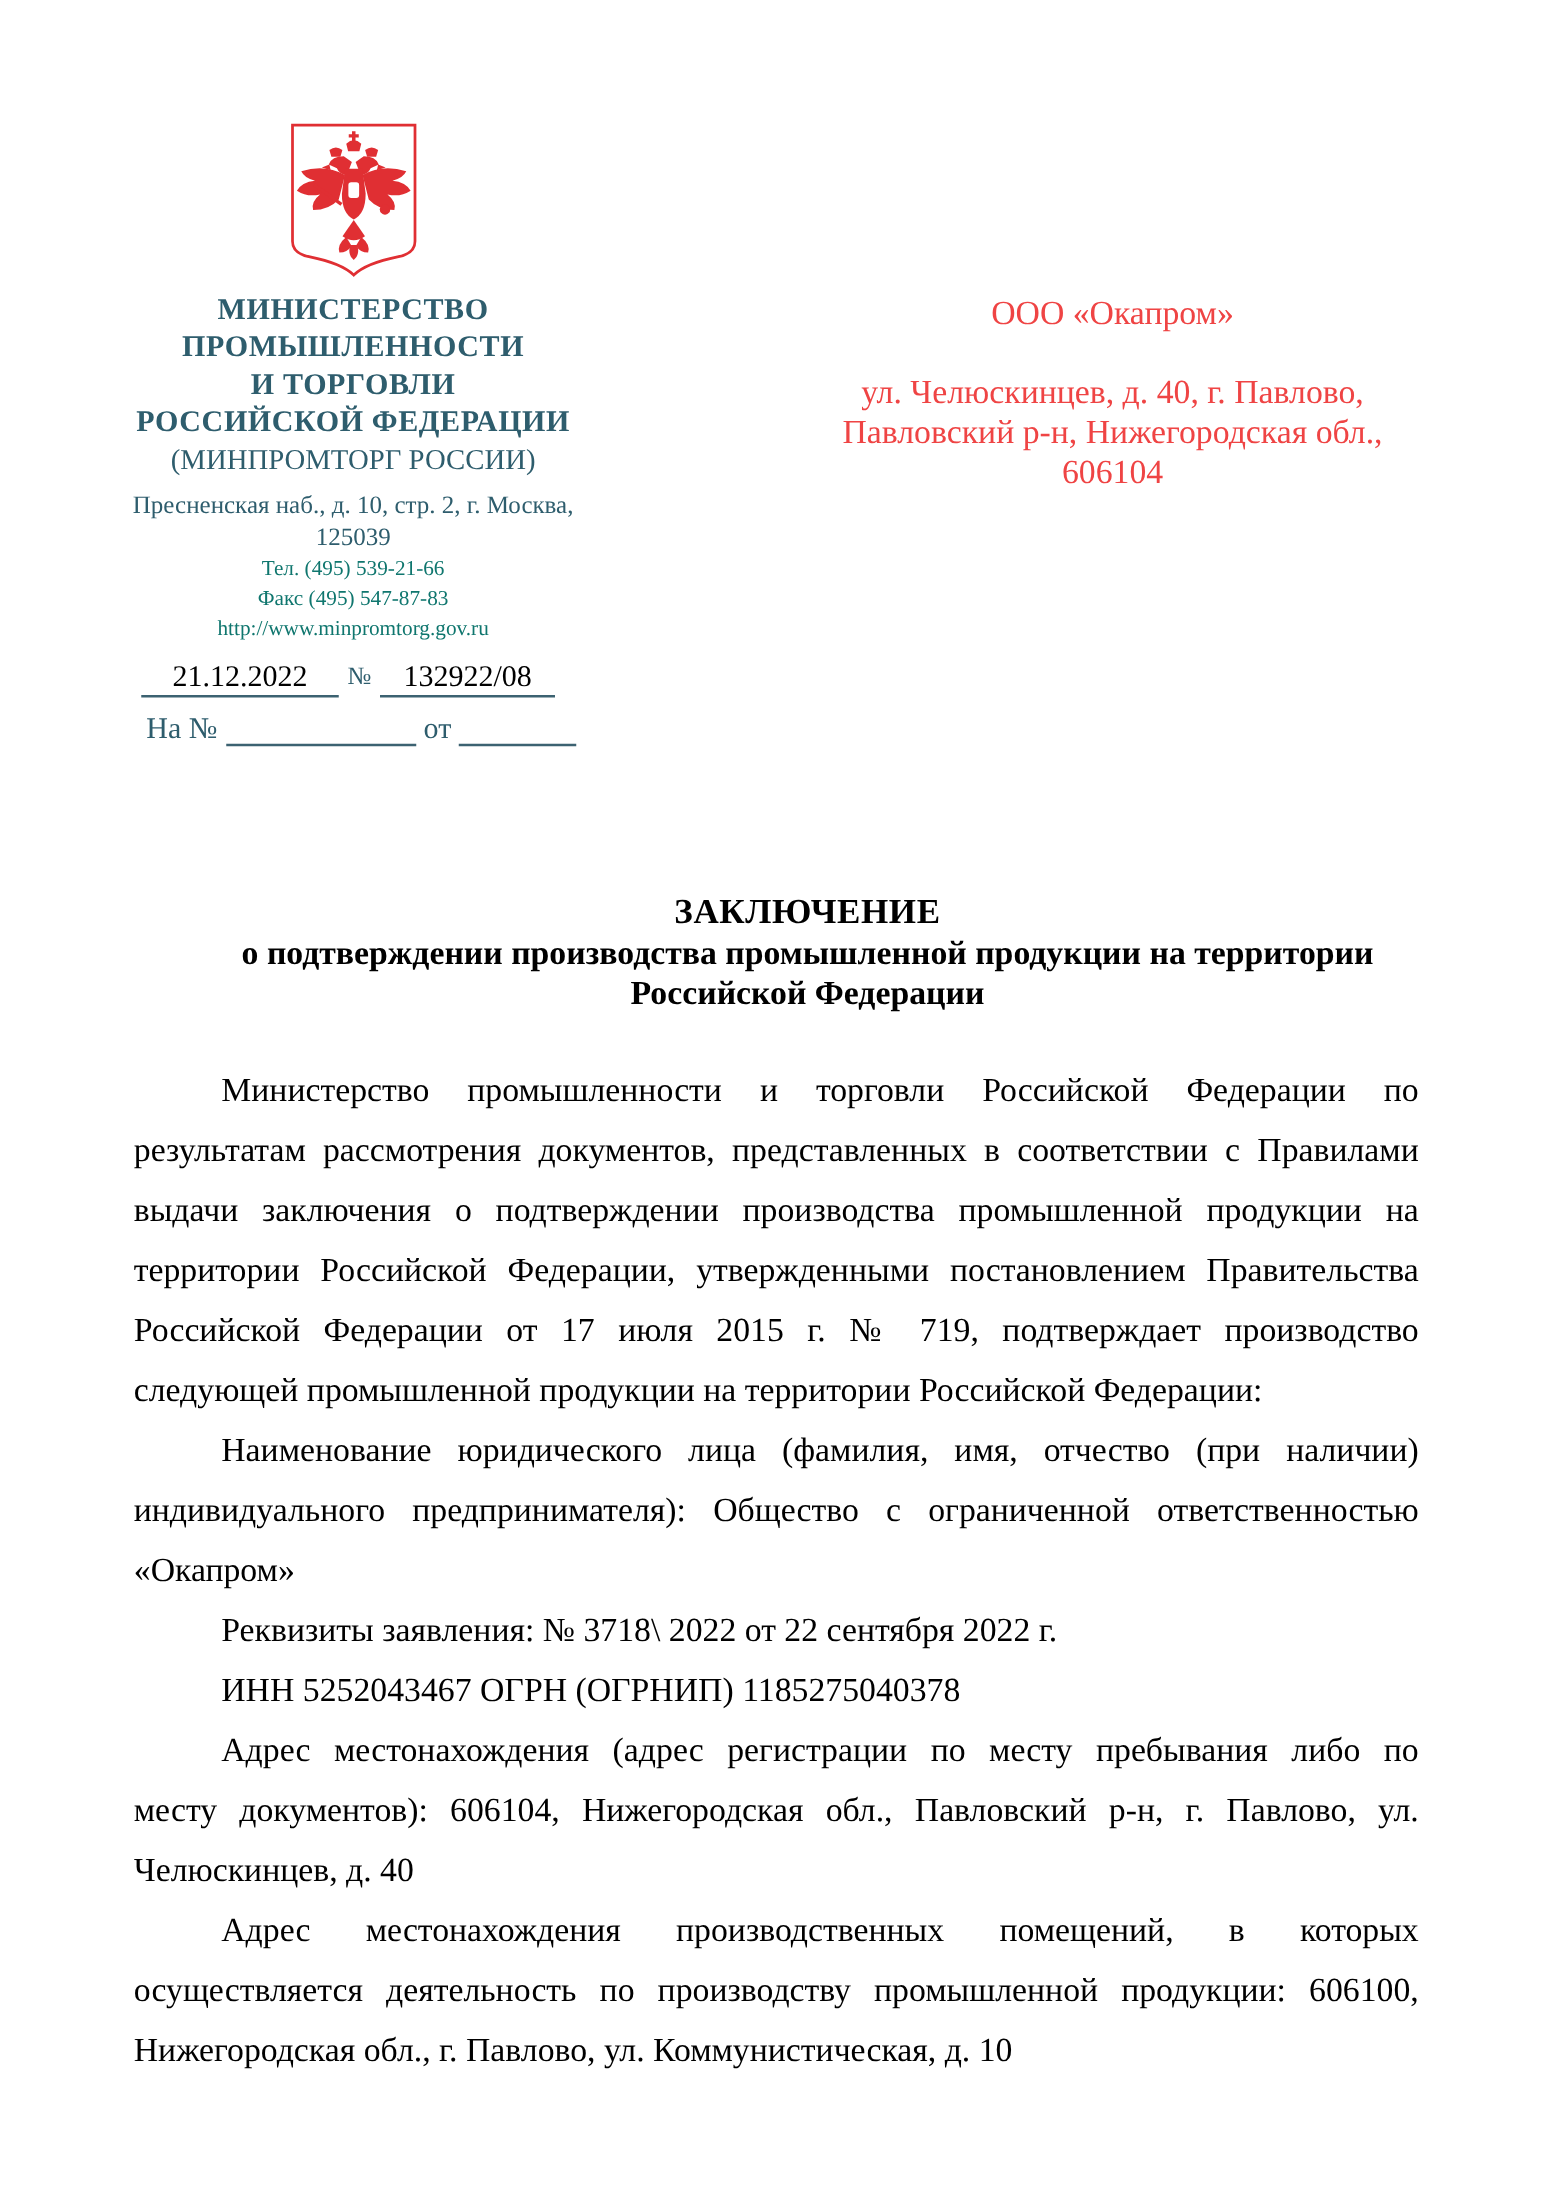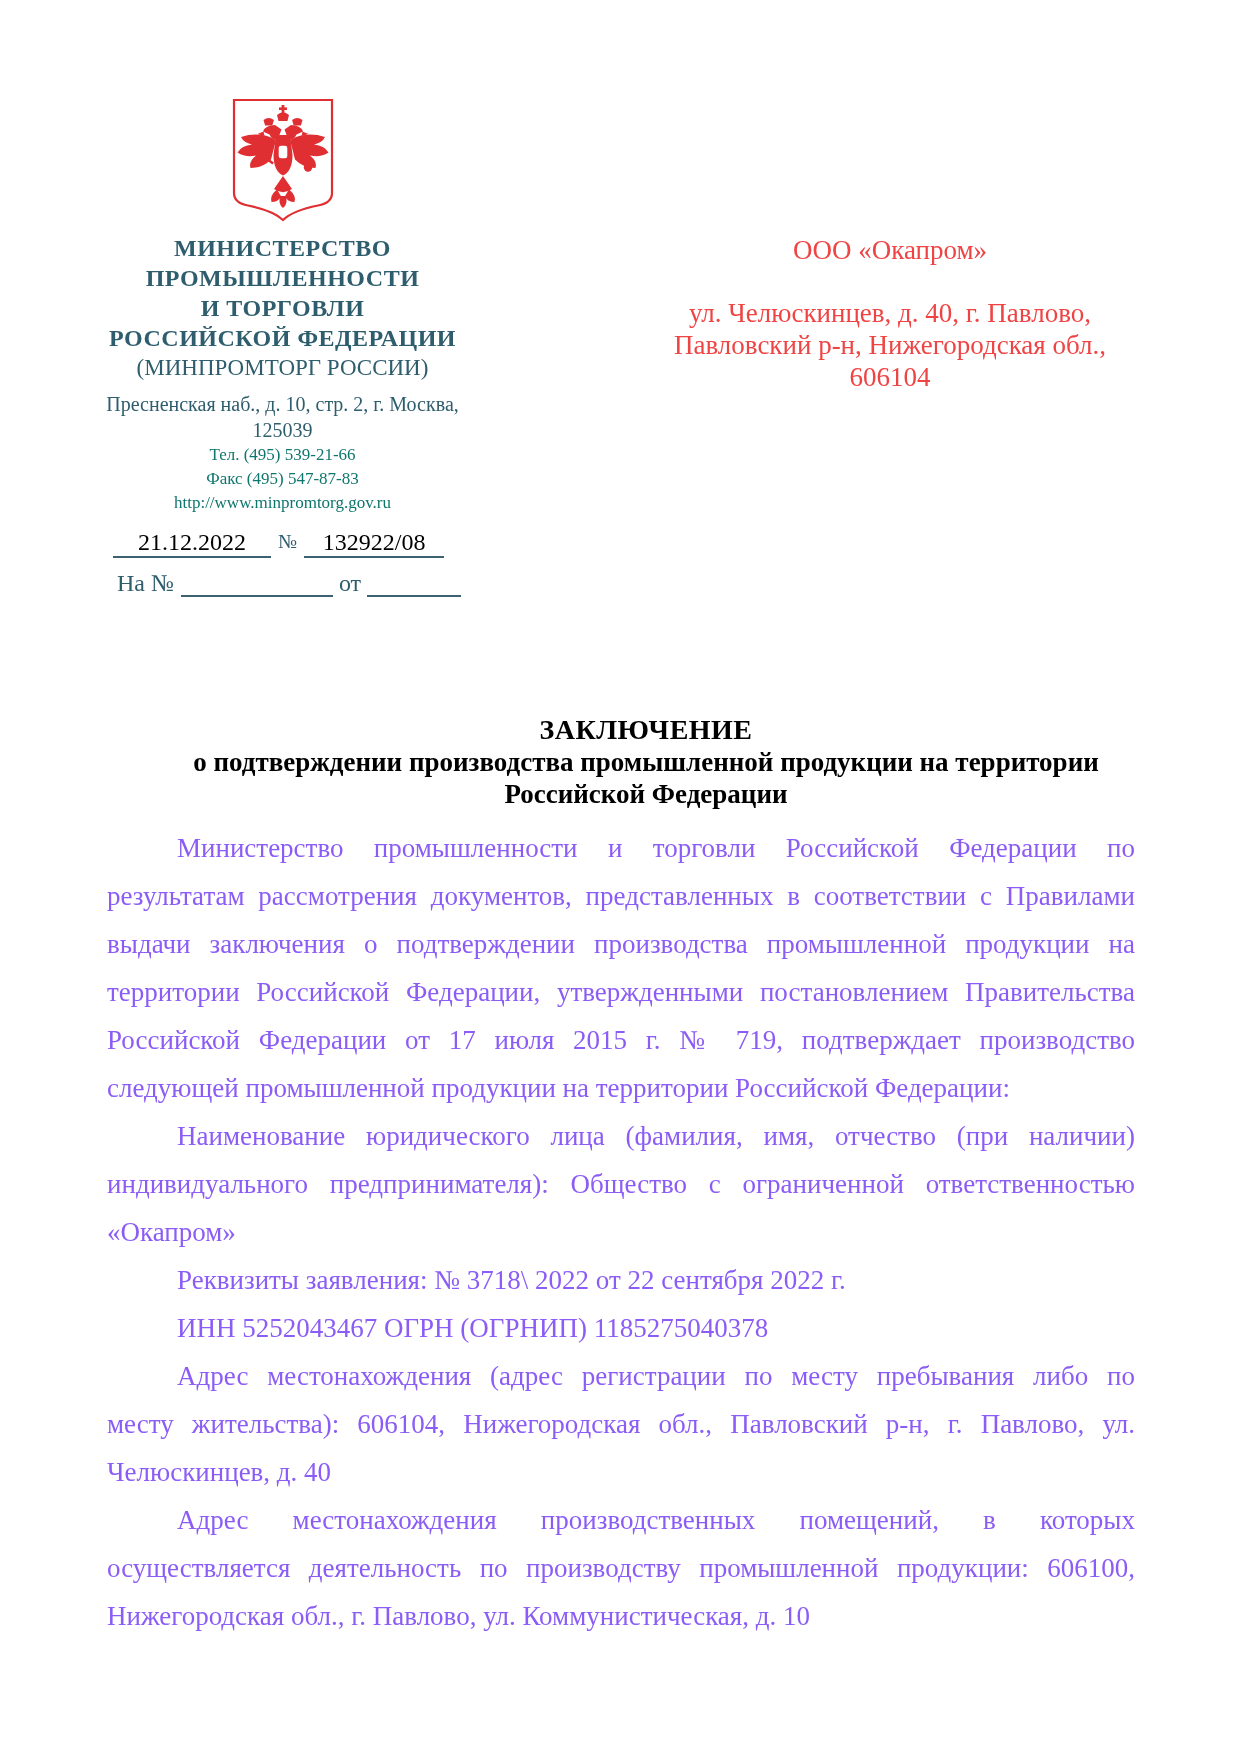--- a/index.html
+++ b/index.html
@@ -65,8 +65,8 @@
 
   
   .doc-body {
-    position: absolute; left: 107px; top: 824px; width: 1028px;
-    font-size: 27px; line-height: 48px; color: #8b5cf6;
+    position: absolute; left: 107px; top: 848px; width: 1028px;
+    font-size: 27px; line-height: 48px; color: #000000;
   }
   .line { text-align: justify; text-align-last: justify; }
   .line.first { text-indent: 70px; }

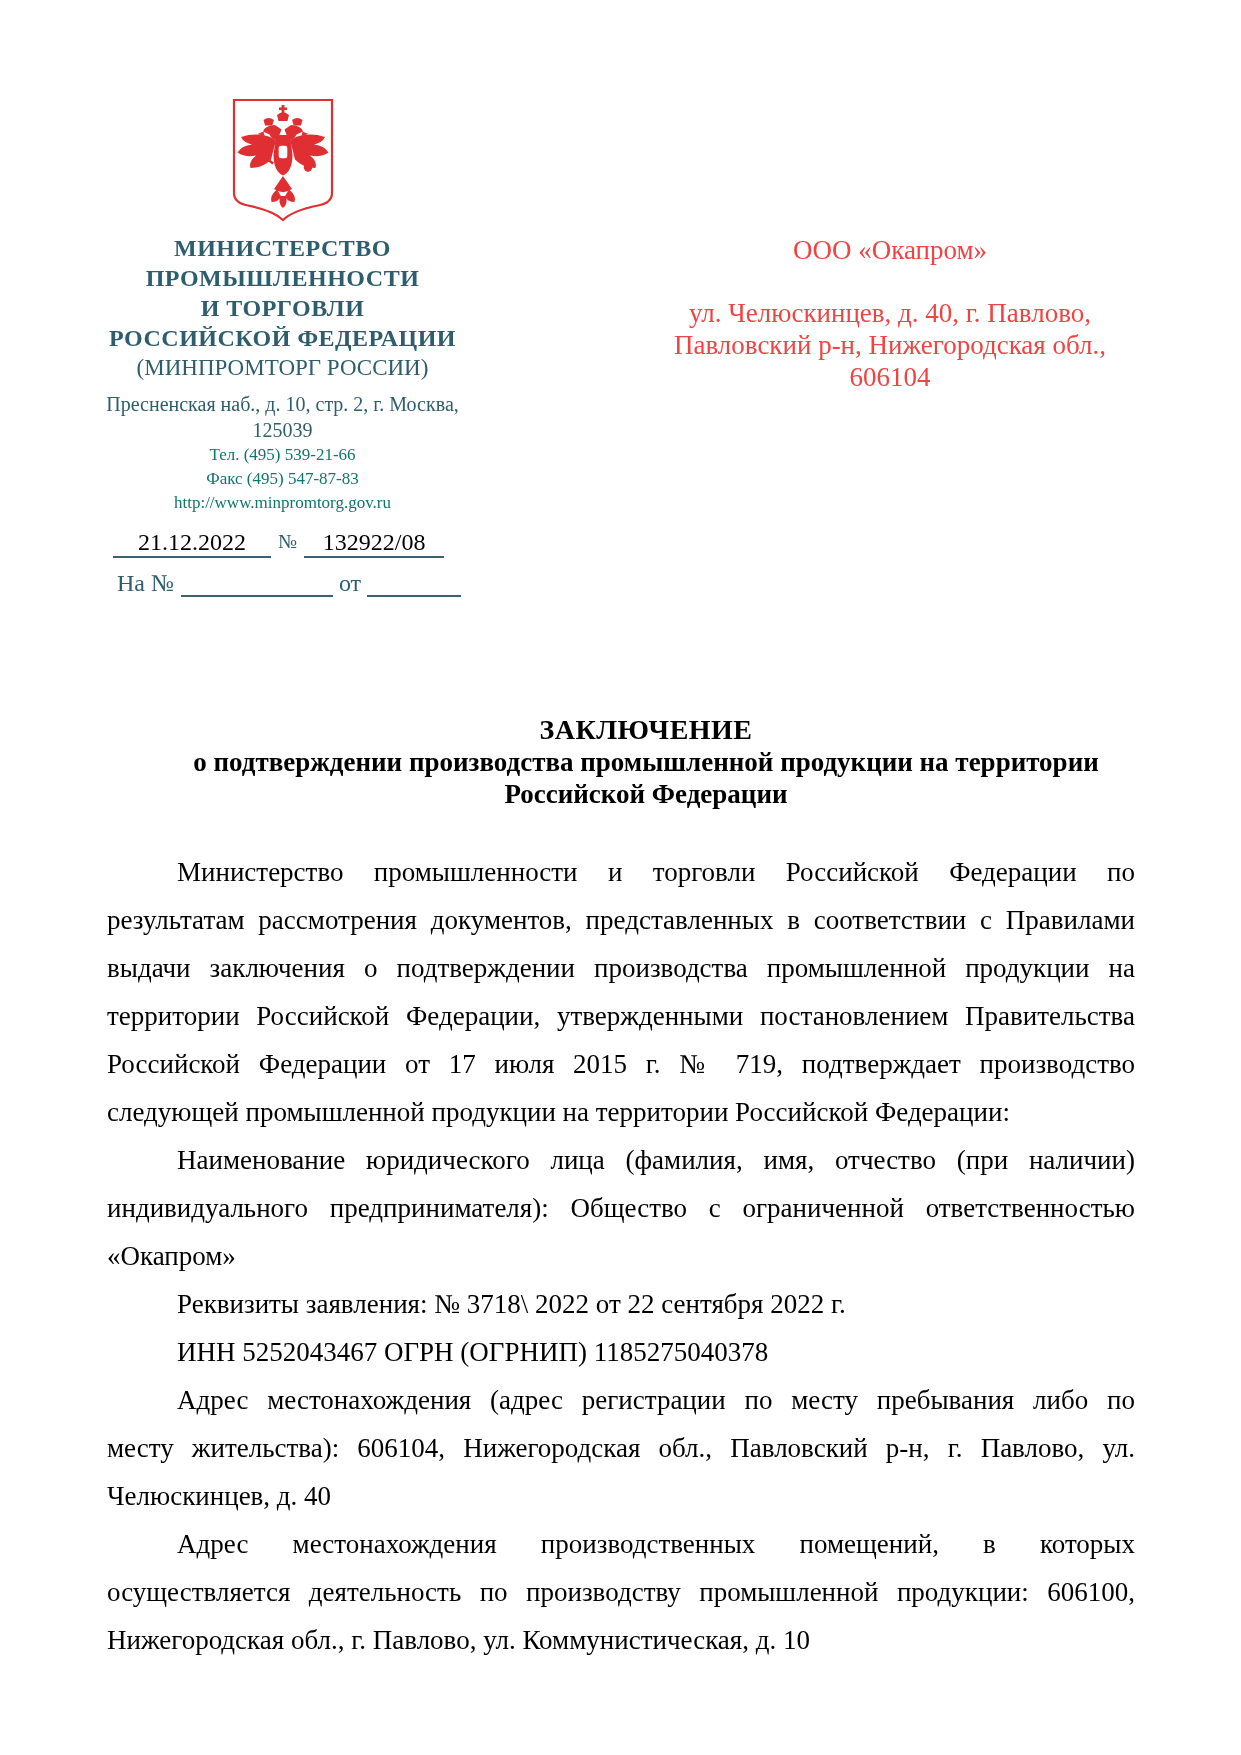--- a/index.html
+++ b/index.html
@@ -173,7 +173,7 @@
 
     <div>
       <div class="line first">Адрес местонахождения (адрес регистрации по месту пребывания либо по</div>
-      <div class="line">месту жительства): 606104, Нижегородская обл., Павловский р-н, г. Павлово, ул.</div>
+      <div class="line">месту документов): 606104, Нижегородская обл., Павловский р-н, г. Павлово, ул.</div>
       <div class="line last">Челюскинцев, д. 40</div>
     </div>
 

